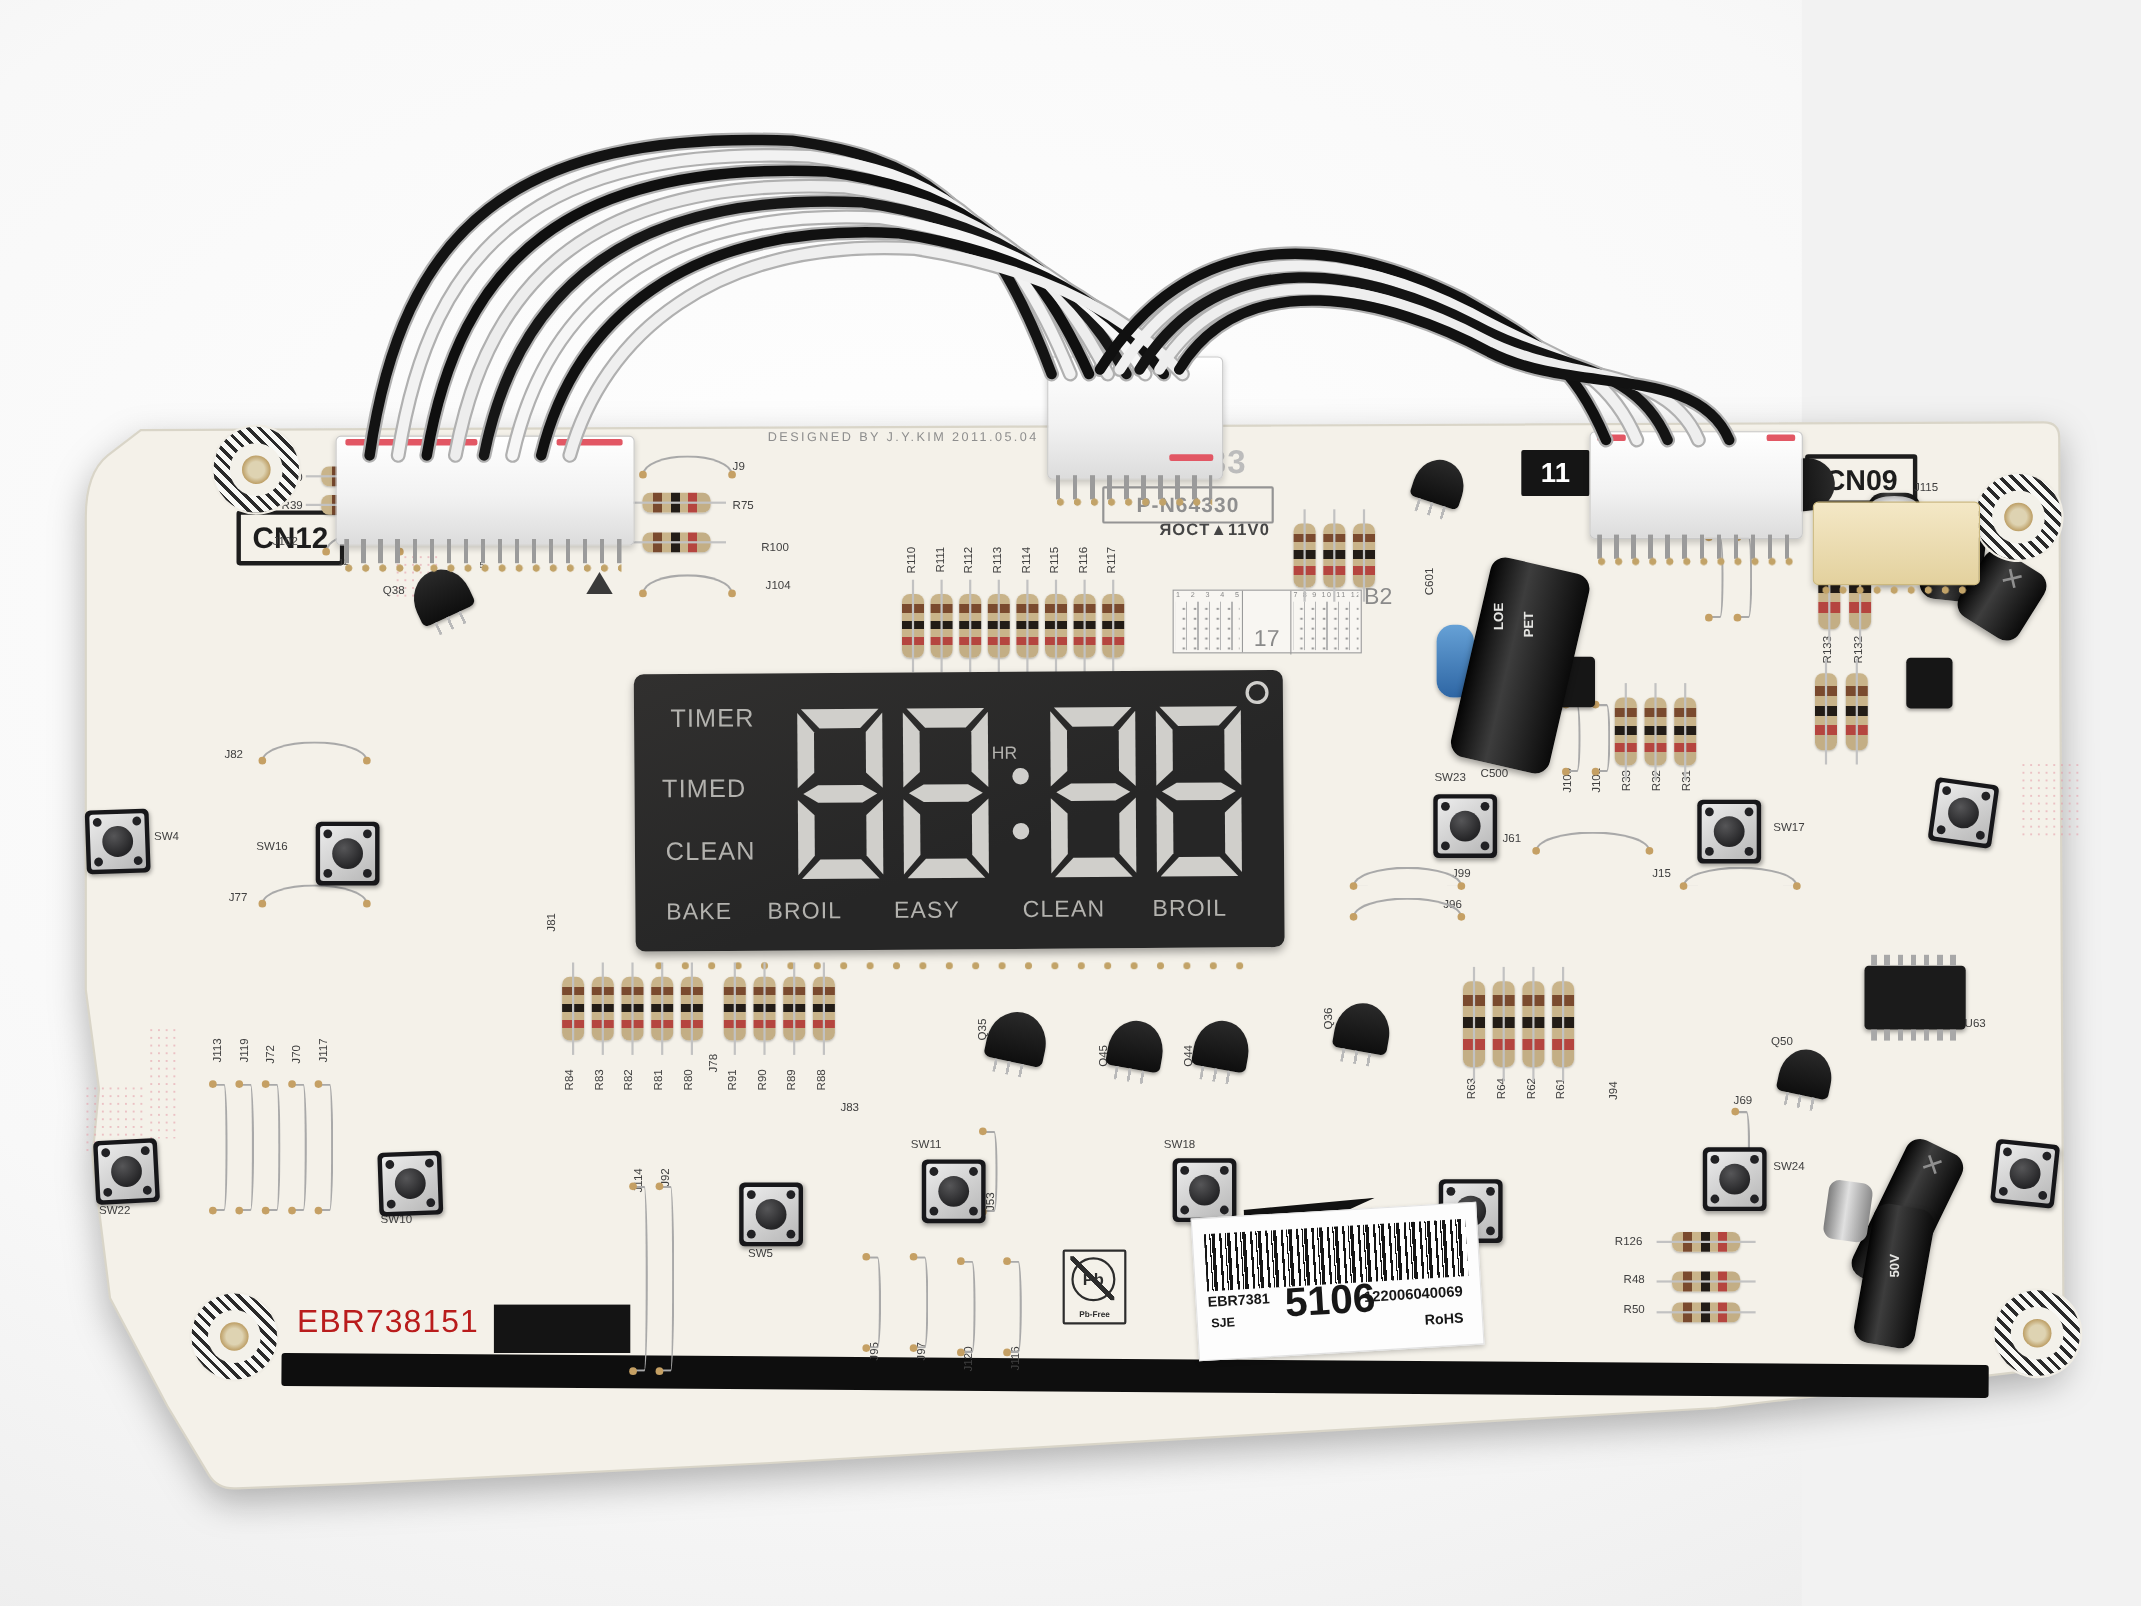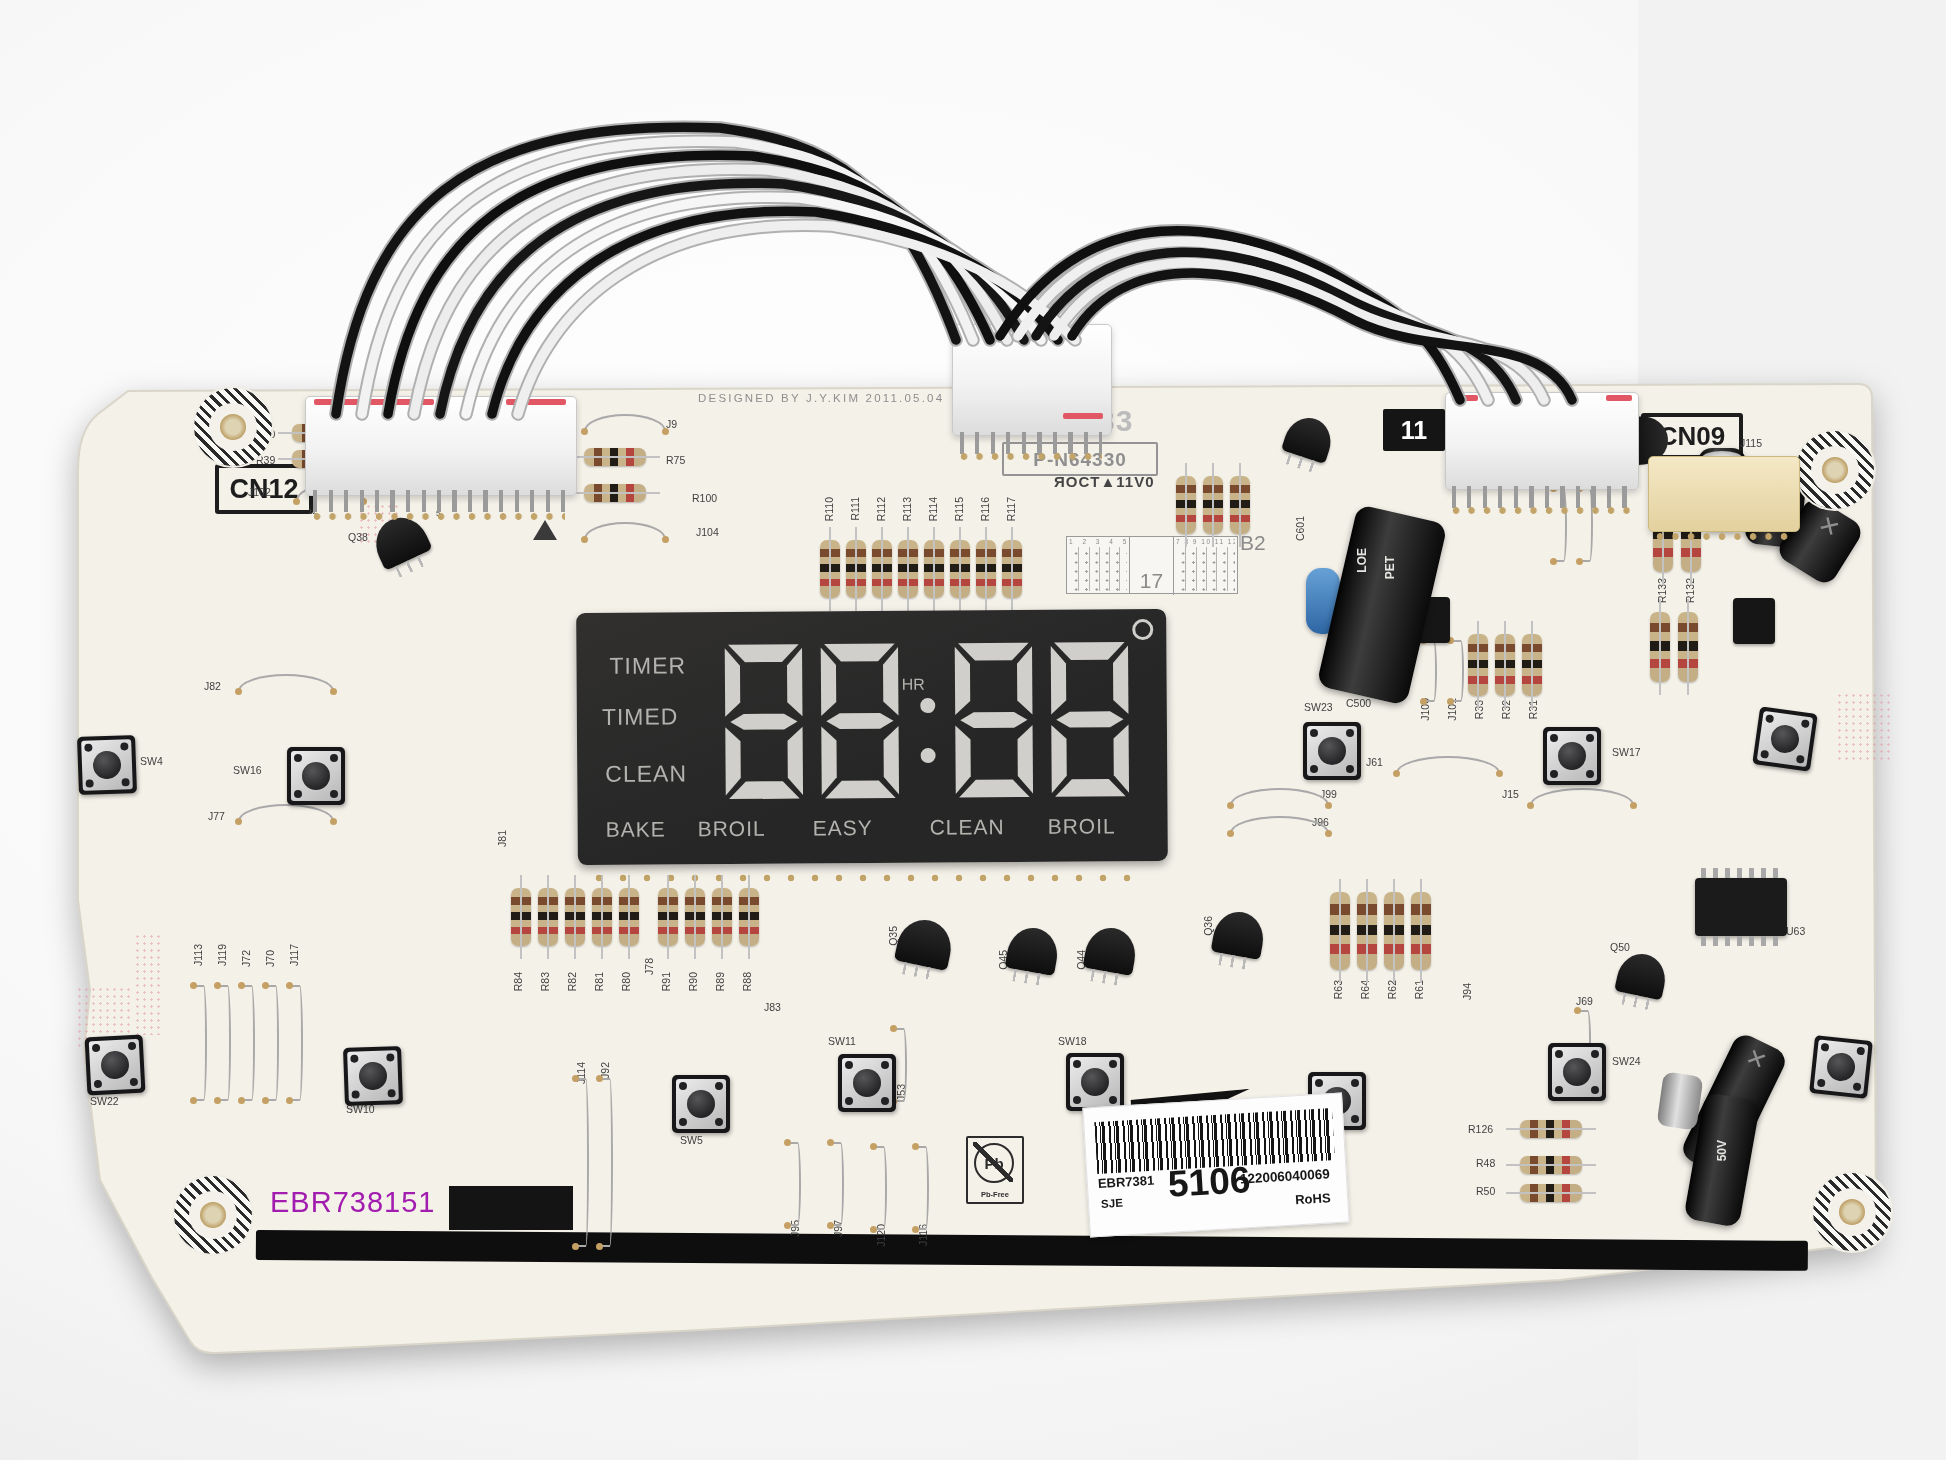--- a/index.html
+++ b/index.html
@@ -197,7 +197,7 @@
   <div class="abs" style="left:595px;top:874px;width:550px;height:8px;z-index:7;background:radial-gradient(circle at 4px 4px,#c2a368 3px,rgba(0,0,0,0) 3.6px) 0 0/24px 8px repeat-x;"></div>
 
   <div class="display">
-    <span class="rw" style="left:33px;top:40px;">TIMER</span>
+    <span class="rw" style="left:33px;top:27px;">TIMER</span>
     <span class="rw" style="left:25px;top:91px;">TIMED</span>
     <span class="rw" style="left:28px;top:148px;">CLEAN</span>
     <span class="md" style="left:28px;">BAKE</span>

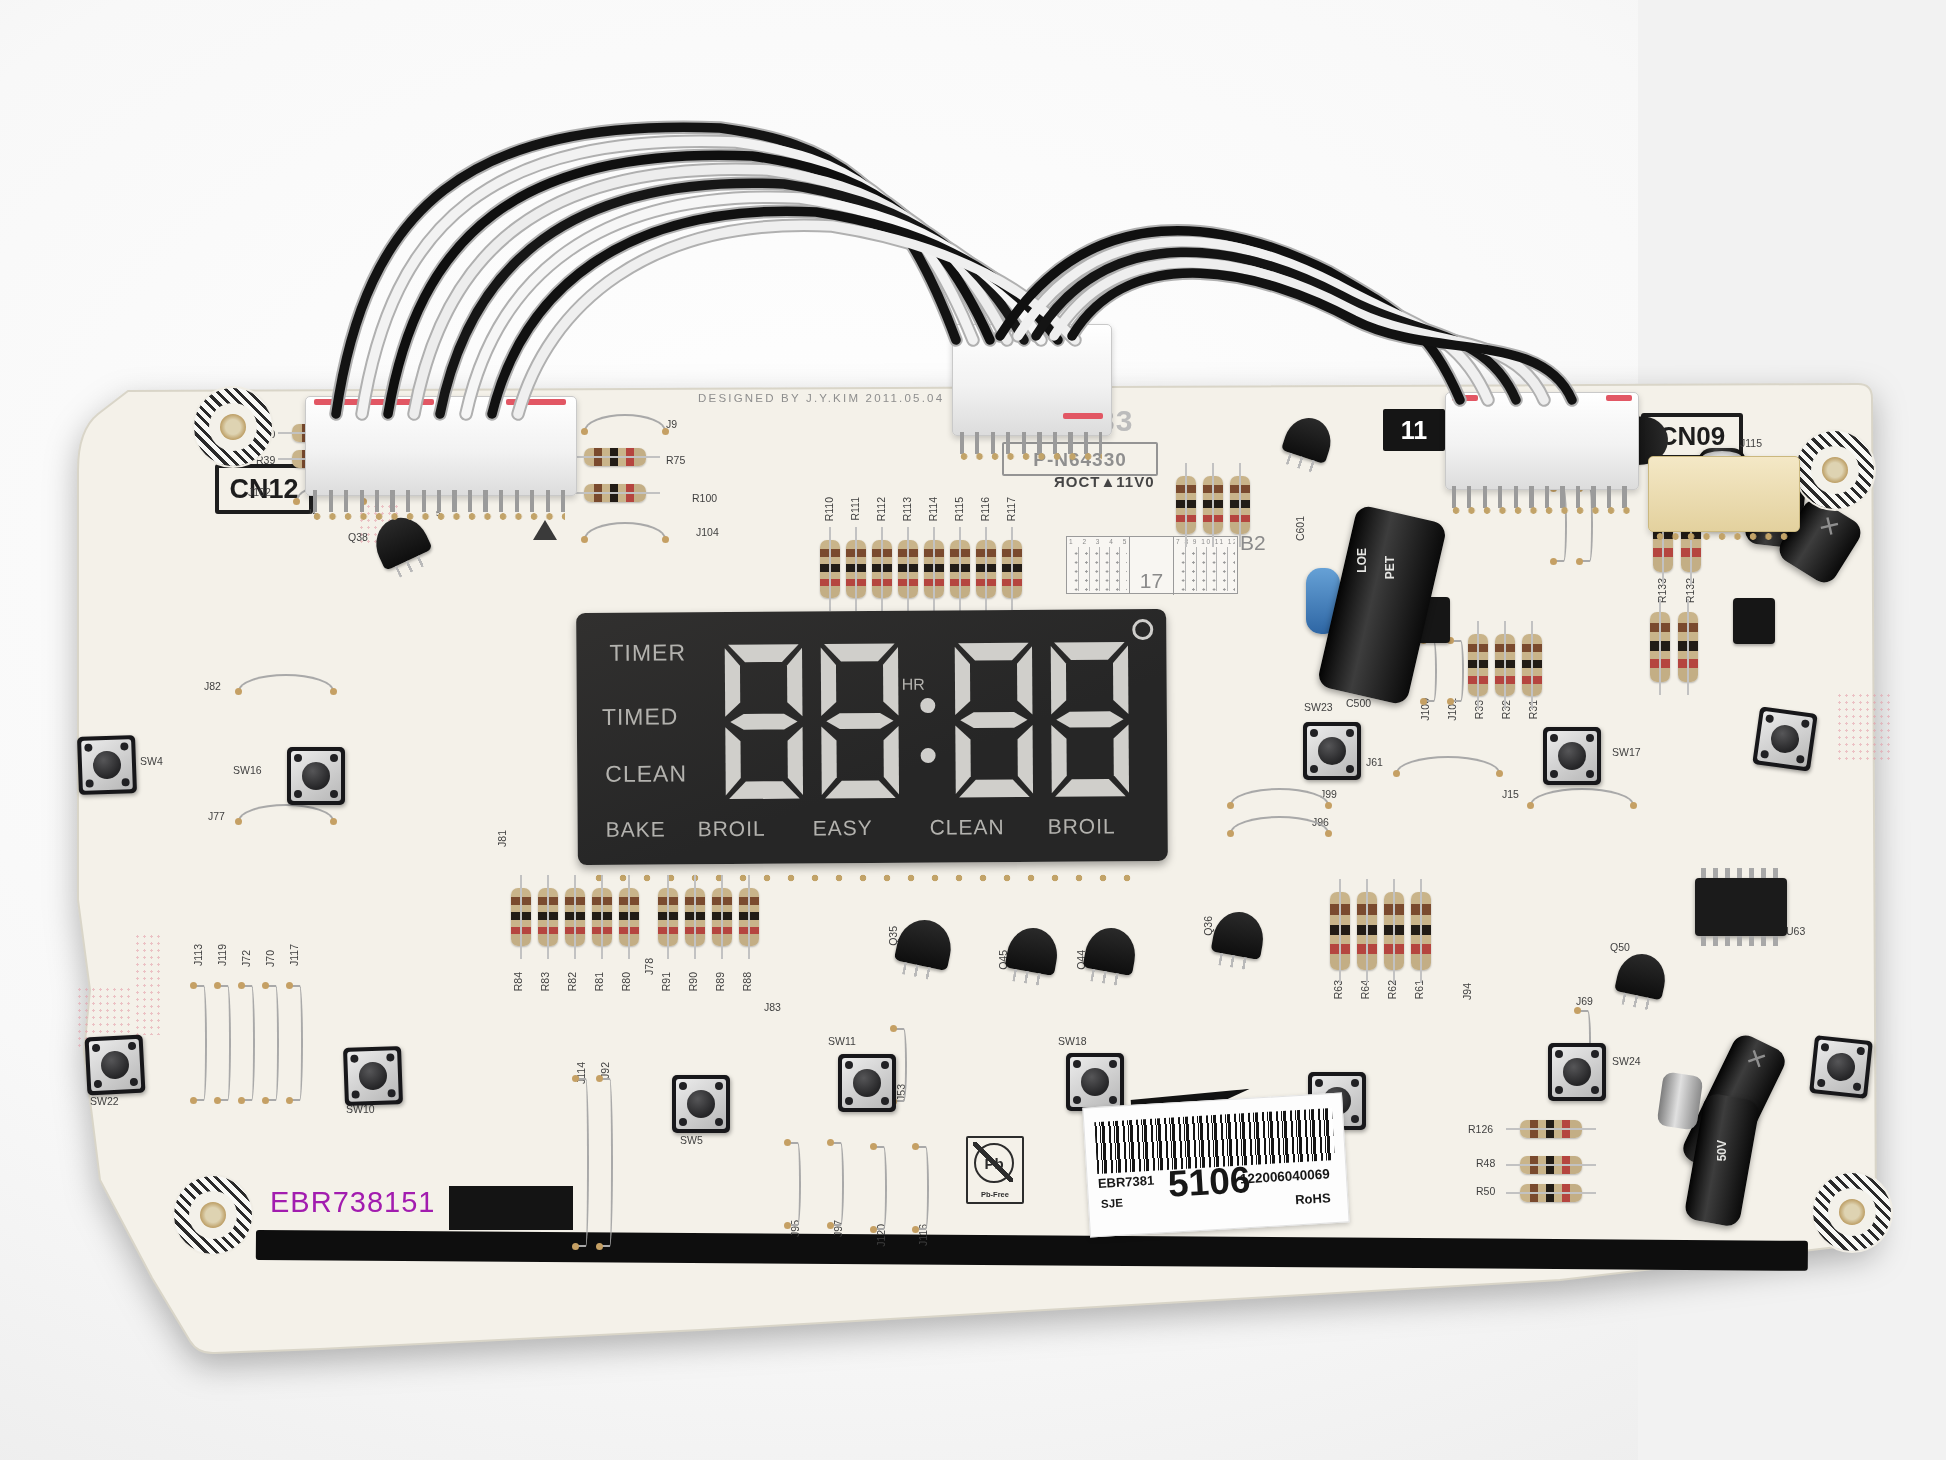--- a/index.html
+++ b/index.html
@@ -251,7 +251,7 @@
   <div class="conn beige" style="left:1648px;top:456px;width:150px;height:74px;"></div>
   <div class="paddots" style="left:1656px;top:532px;width:136px;"></div>
 
-  <div class="lbl" style="left:270px;top:1188px;font-size:29px;color:#a21caf;letter-spacing:1px;z-index:5;">EBR738151</div>
+  <div class="lbl" style="left:270px;top:1188px;font-size:29px;color:#b91c1c;letter-spacing:1px;z-index:5;">EBR738151</div>
   <div class="abs" style="left:449px;top:1186px;width:124px;height:44px;background:#141414;z-index:5;"></div>
   <div class="ebrbar"></div>
 

